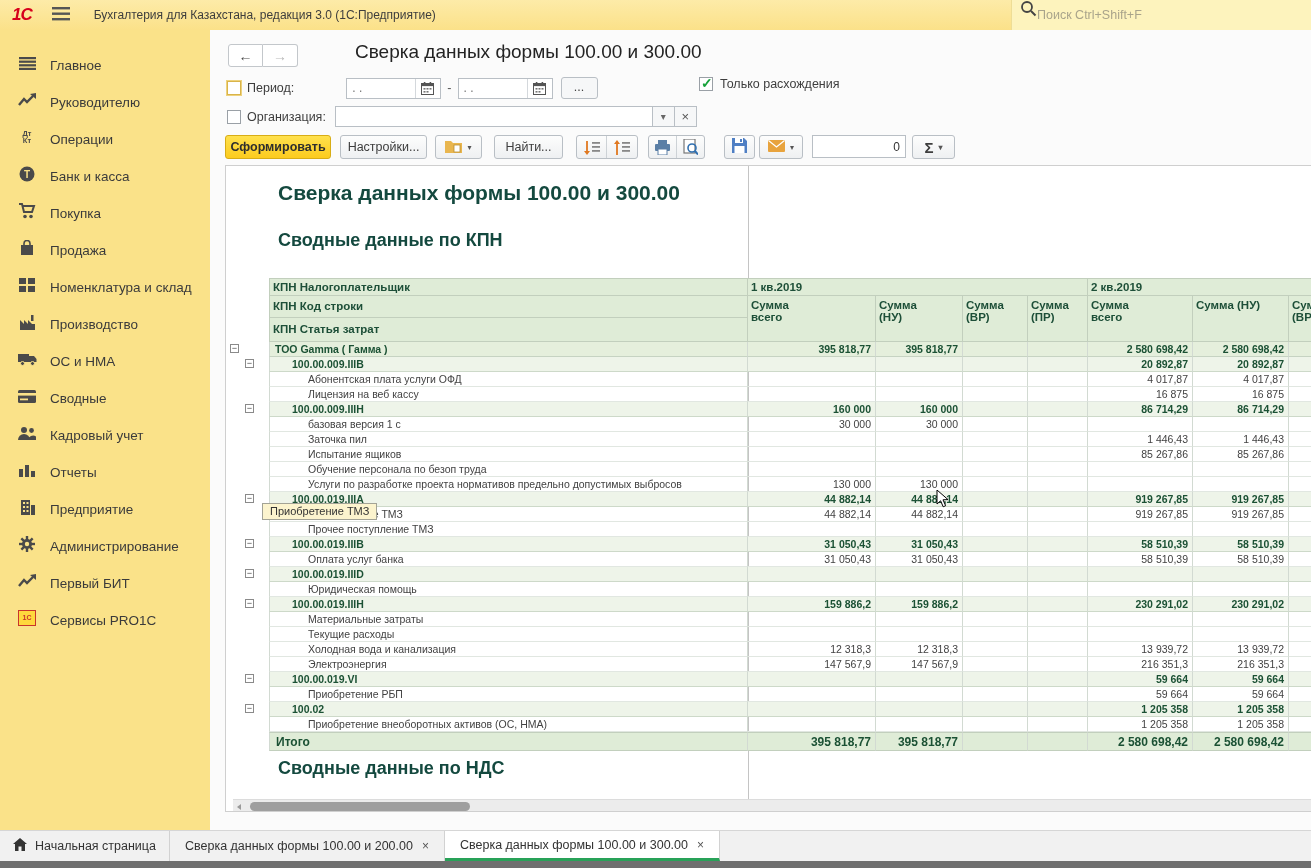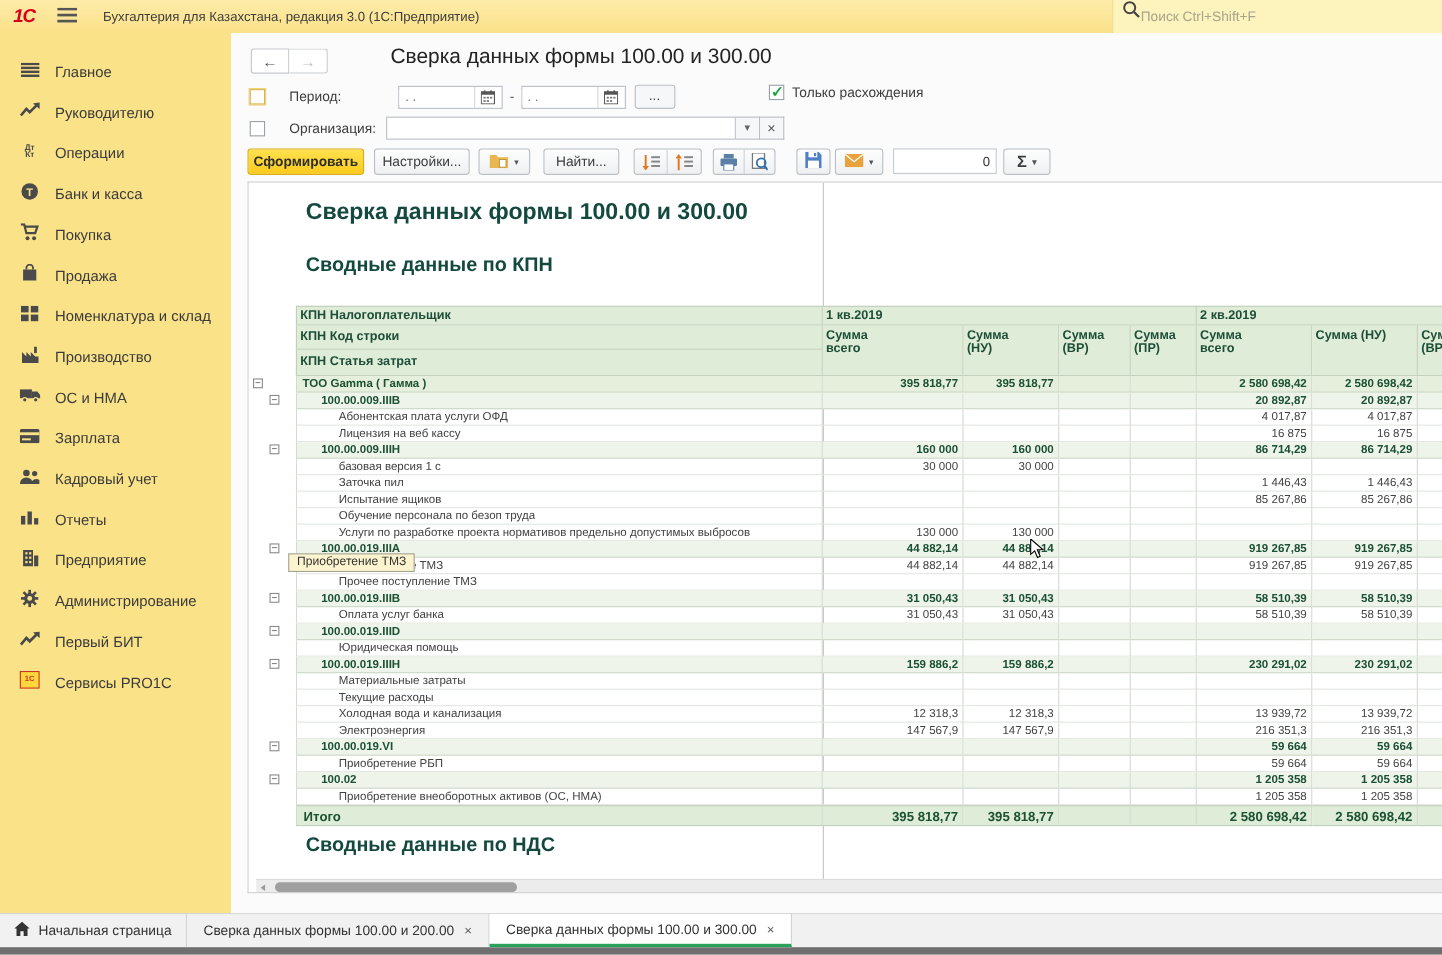--- a/index.html
+++ b/index.html
@@ -36,7 +36,7 @@
   .cb.checked::after{content:"✓";position:absolute;left:1px;top:-3px;font-size:14px;font-weight:bold;color:#17a23b}
   .frow{position:absolute;display:flex;align-items:center;font-size:12.5px;color:#3d3d3d}
   .f1{left:17px;top:47px}.f2{left:17px;top:76px}
-  .frow .cap{margin-left:22px}
+  .frow .cap{margin-left:6px}
   .datefld{display:flex;align-items:center;height:21px;border:1px solid #b9bfc5;background:#fff;width:95px}
   .datefld input{border:none;outline:none;width:68px;font-size:12px;color:#9a9a9a;padding-left:5px;font-family:"Liberation Sans",sans-serif}
   .calbtn{width:24px;height:19px;border-left:1px solid #d4d8dc;display:flex;align-items:center;justify-content:center;cursor:pointer}

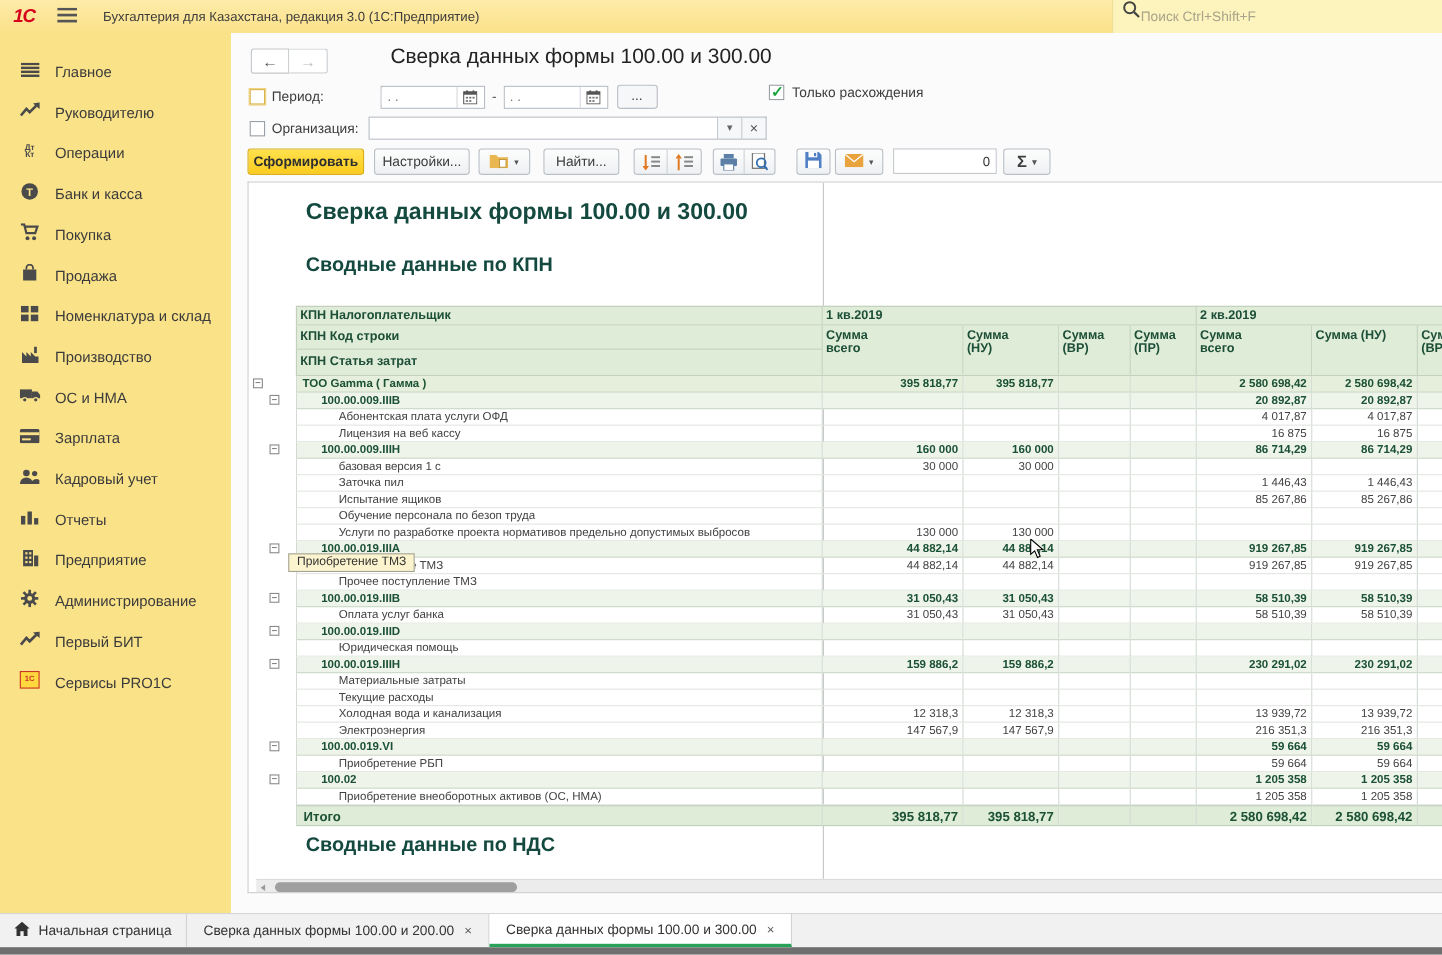--- a/index.html
+++ b/index.html
@@ -250,7 +250,7 @@
           <rect x="2" y="8.5" width="8" height="1.8" fill="#fae289"></rect>
         </svg>
       </span>
-    <span class="lbl">Зарплата</span>
+    <span class="lbl">Сводные</span>
   </div>
   <div class="snav">
     <span class="ic">

